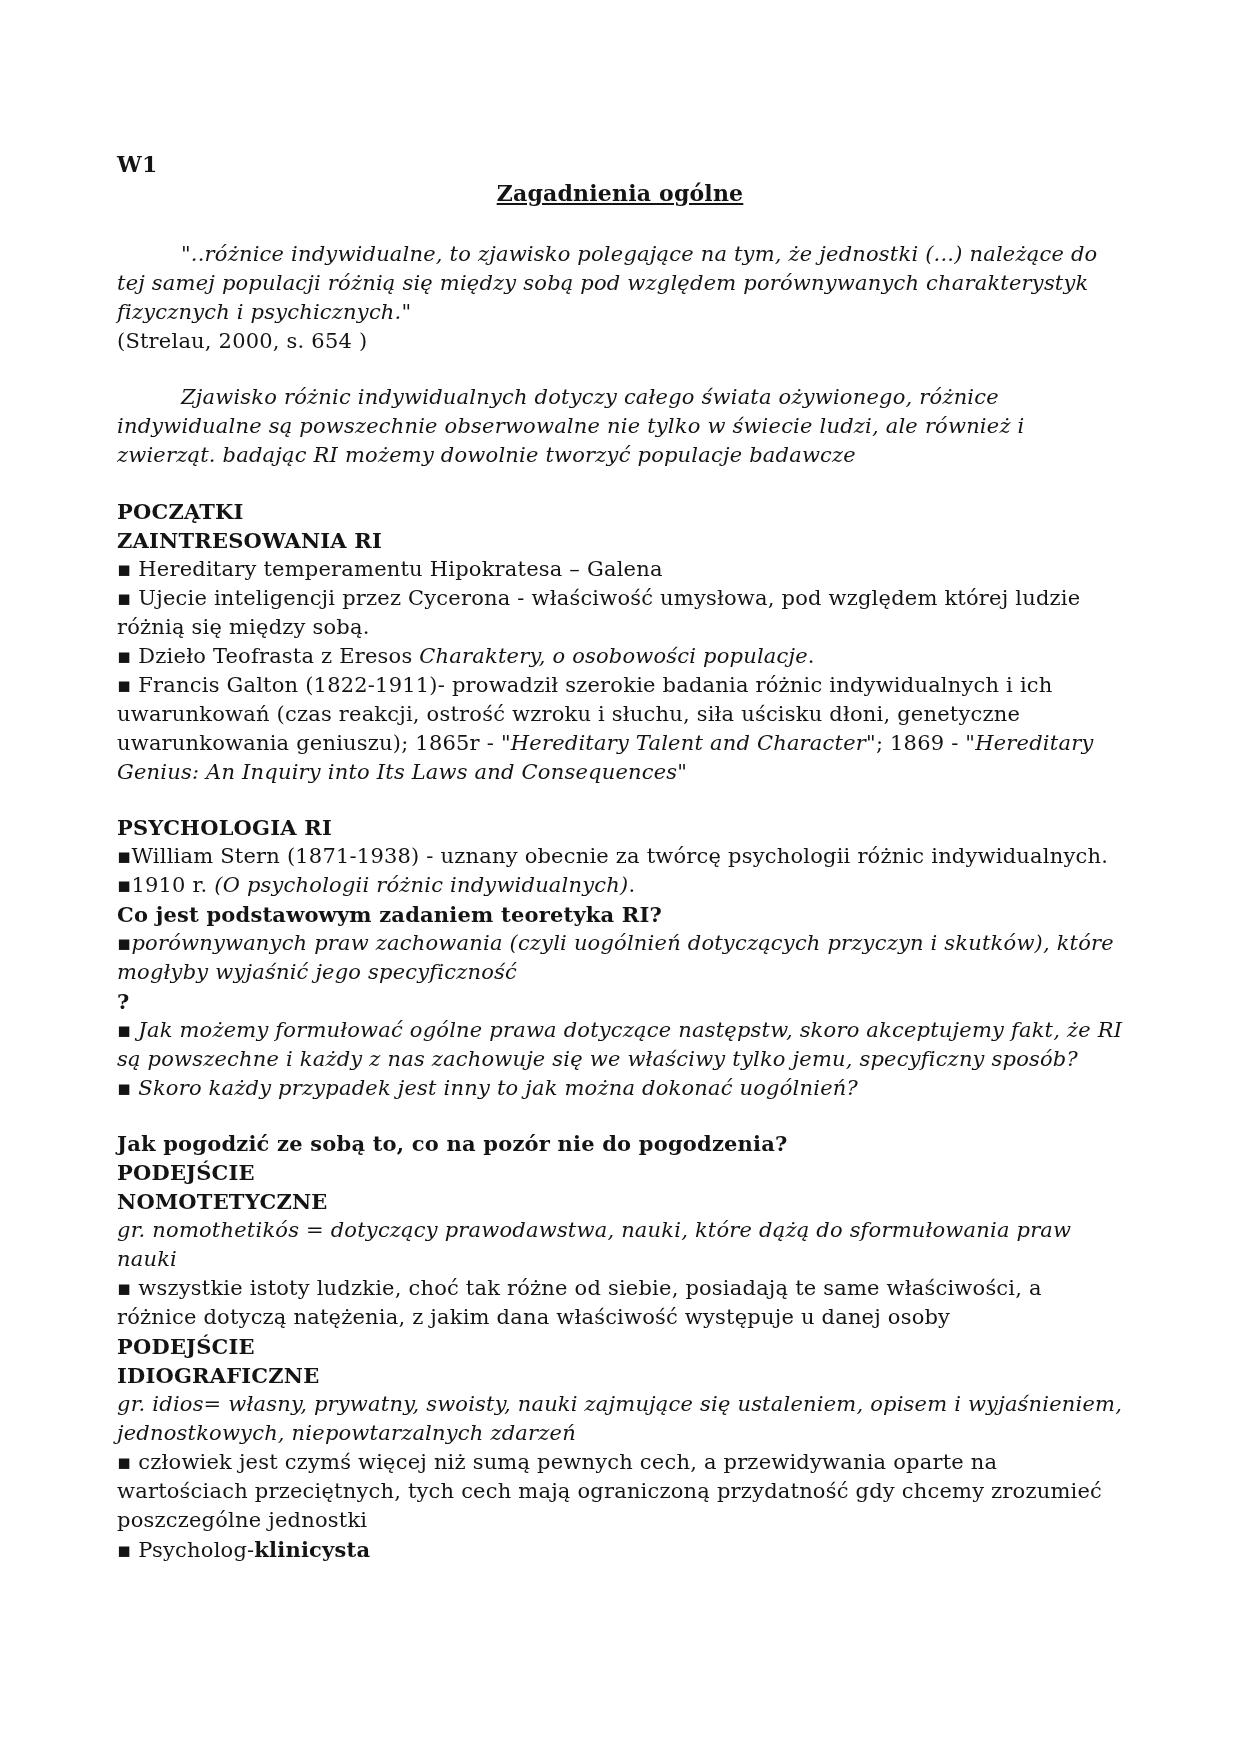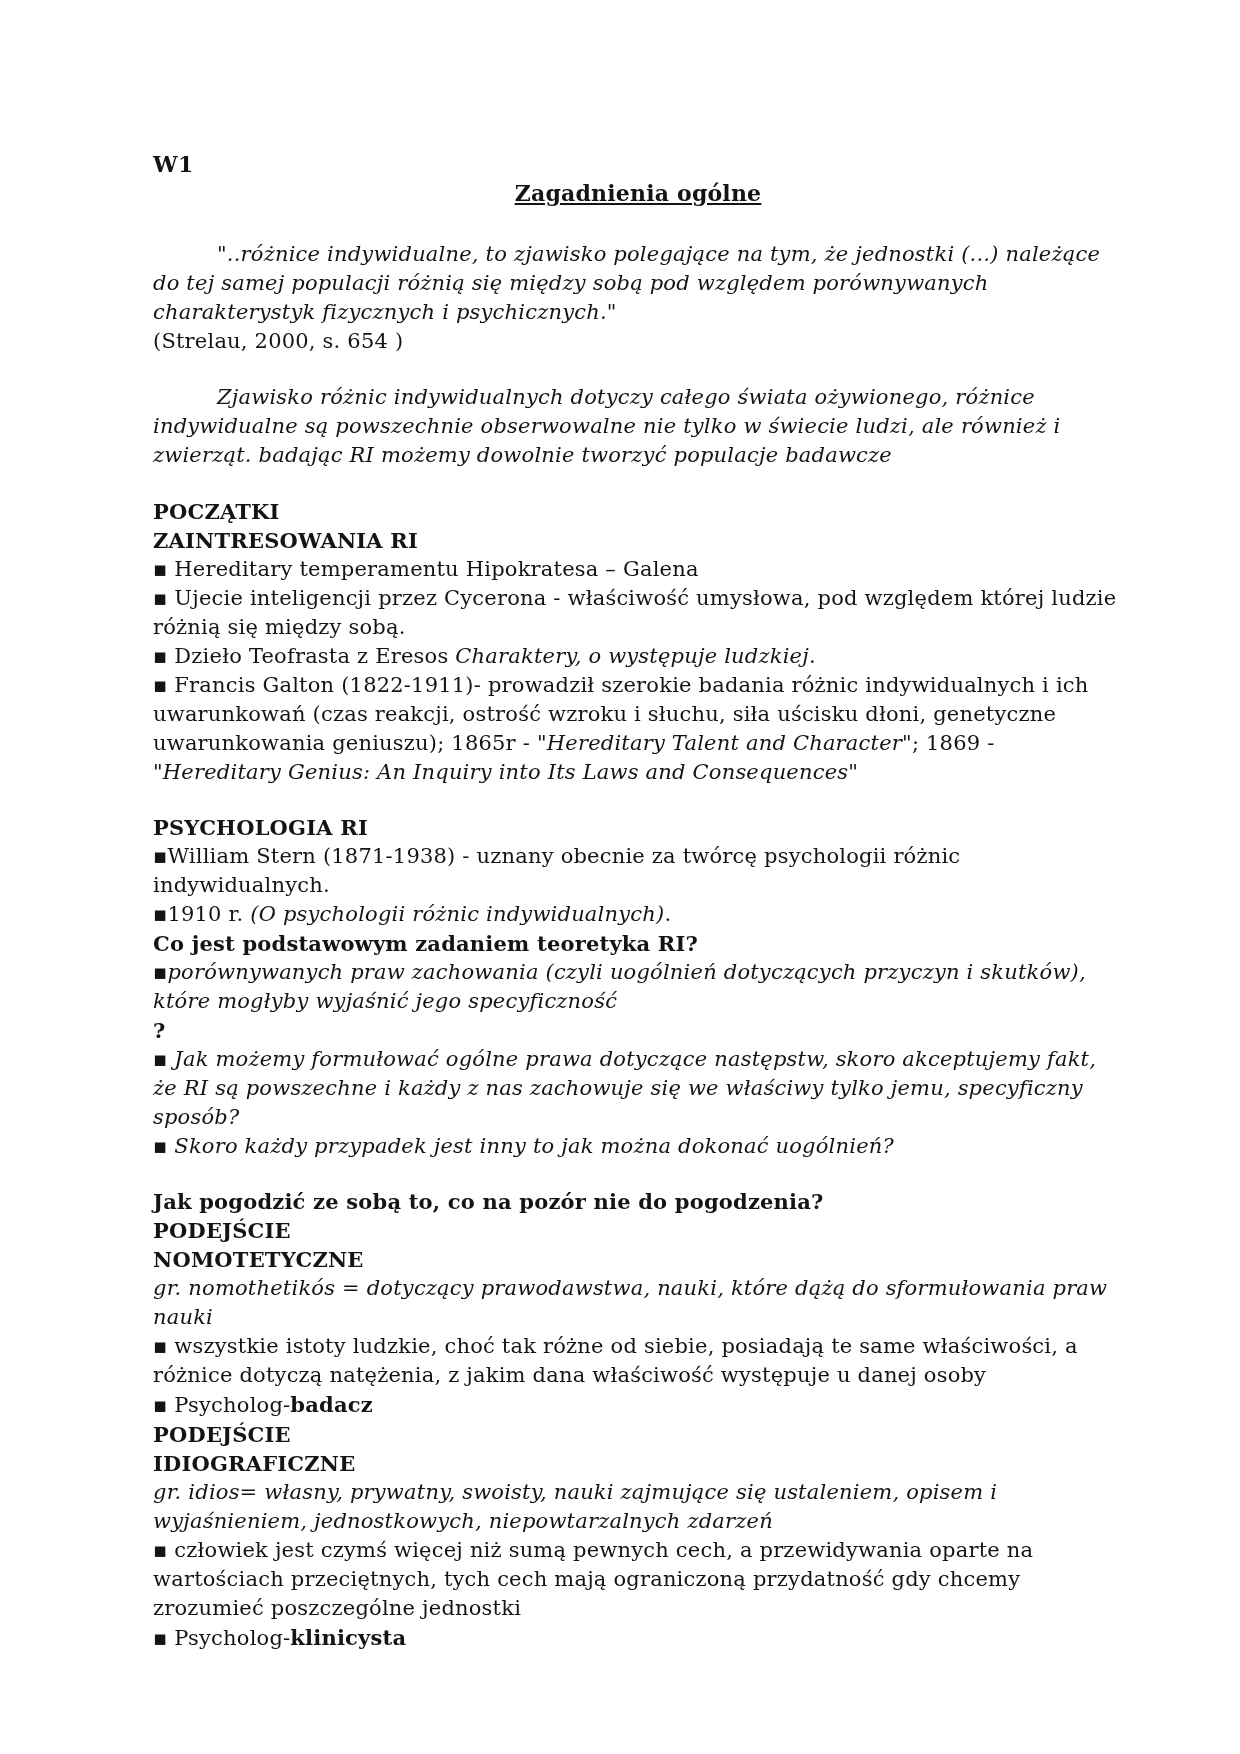--- a/index.html
+++ b/index.html
@@ -4,7 +4,7 @@
 <style>
   html,body{margin:0;padding:0;background:#ffffff;}
   body{width:1240px;height:1754px;font-family:"DejaVu Serif",serif;color:#141414;overflow:hidden;}
-  .page{padding:150px 117px 0 117px;margin-left:36px;}
+  .page{padding:150px 117px 0 117px;}
   p{margin:0;font-size:21px;line-height:29px;letter-spacing:0.2px;}
   .lg{font-size:22px;}
   .b{font-weight:bold;}

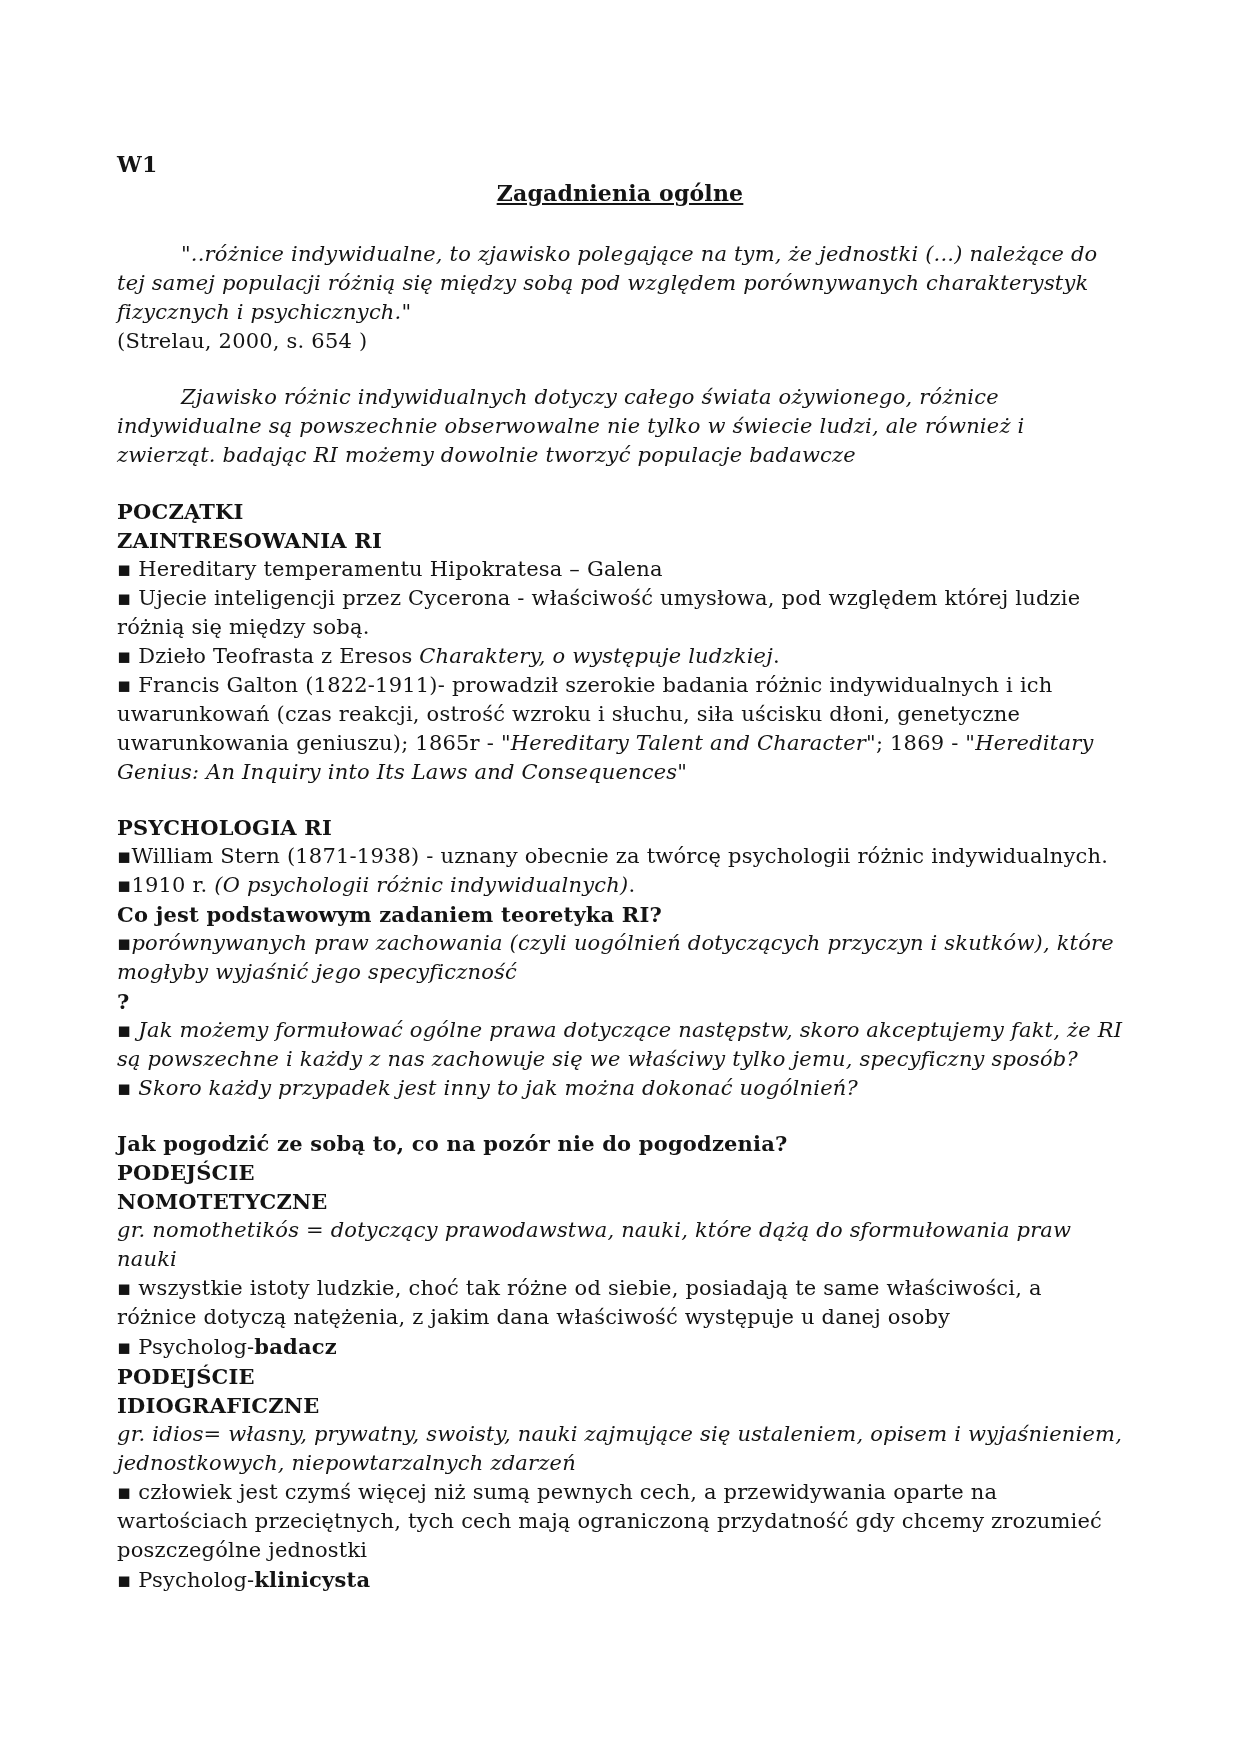--- a/index.html
+++ b/index.html
@@ -34,7 +34,7 @@
   <p class="b">ZAINTRESOWANIA RI</p>
   <p>▪ Hereditary temperamentu Hipokratesa – Galena</p>
   <p>▪ Ujecie inteligencji przez Cycerona - właściwość umysłowa, pod względem której ludzie różnią się między sobą.</p>
-  <p><span>▪ Dzieło Teofrasta z Eresos </span><span class="i">Charaktery, o występuje ludzkiej</span><span>.</span></p>
+  <p><span>▪ Dzieło Teofrasta z Eresos </span><span class="i">Charaktery, o osobowości populacje</span><span>.</span></p>
   <p><span>▪ Francis Galton (1822-1911)- prowadził szerokie badania różnic indywidualnych i ich uwarunkowań (czas reakcji, ostrość wzroku i słuchu, siła uścisku dłoni, genetyczne uwarunkowania geniuszu); 1865r - </span><span class="i">"Hereditary Talent and Character"</span><span>; 1869 - </span><span class="i">"Hereditary Genius: An Inquiry into Its Laws and Consequences"</span></p>
 
   <p class="b mt26">PSYCHOLOGIA RI</p>

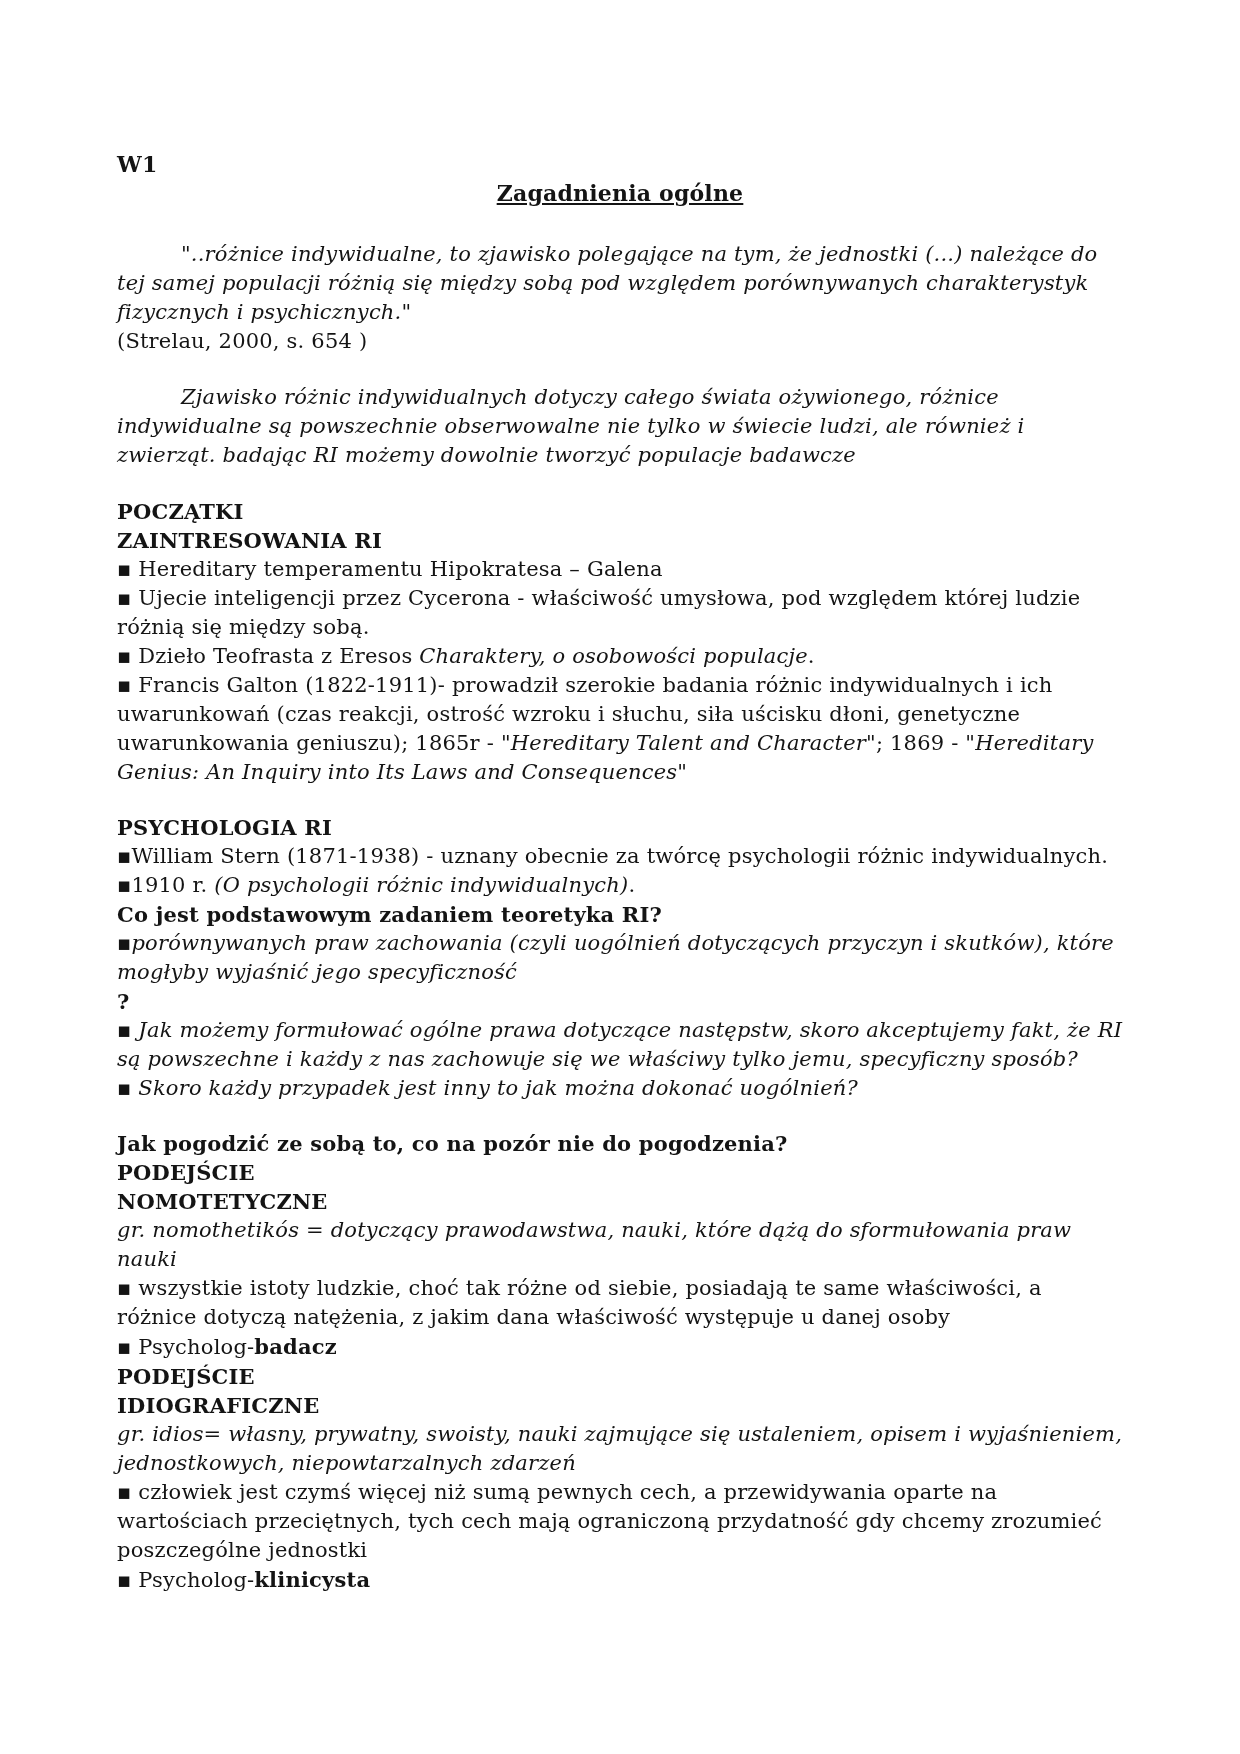--- a/index.html
+++ b/index.html
@@ -51,7 +51,6 @@
   <p class="b">NOMOTETYCZNE</p>
   <p class="i">gr. nomothetikós = dotyczący prawodawstwa, nauki, które dążą do sformułowania praw nauki</p>
   <p>▪ wszystkie istoty ludzkie, choć tak różne od siebie, posiadają te same właściwości, a różnice dotyczą natężenia, z jakim dana właściwość występuje u danej osoby</p>
-  <p><span>▪ Psycholog-</span><span class="b">badacz</span></p>
   <p class="b">PODEJŚCIE</p>
   <p class="b">IDIOGRAFICZNE</p>
   <p class="i">gr. idios= własny, prywatny, swoisty, nauki zajmujące się ustaleniem, opisem i wyjaśnieniem, jednostkowych, niepowtarzalnych zdarzeń</p>

